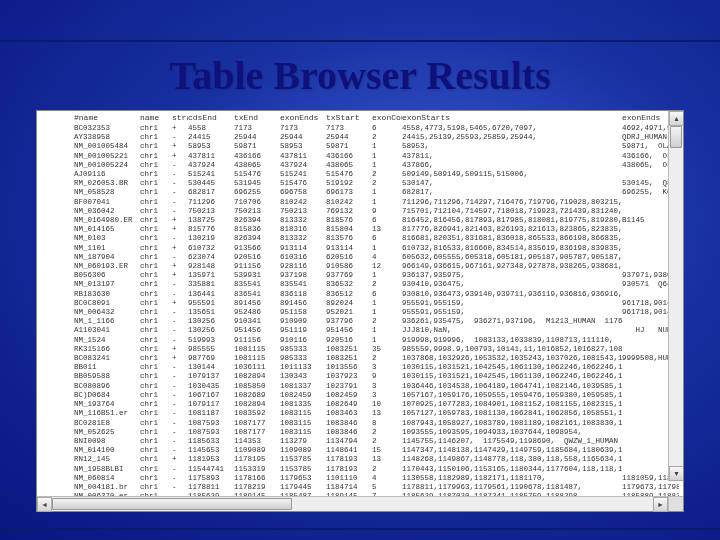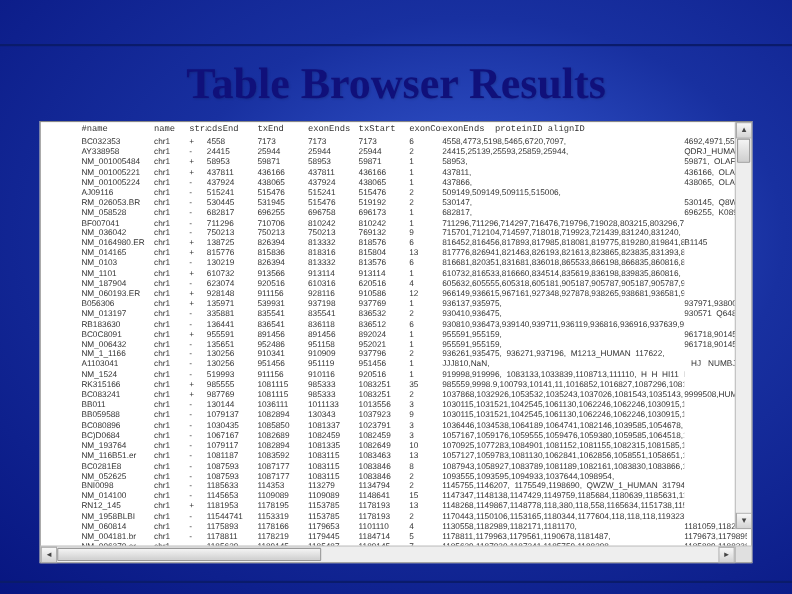--- a/index.html
+++ b/index.html
@@ -137,6 +137,7 @@
       <span class="col c-cds">exonEnds</span>
       <span class="col c-cde">txStart</span>
       <span class="col c-ec">exonCount</span>
+      <span class="col c-es">exonStarts</span>
       <span class="col c-ee">exonEnds  proteinID alignID</span>
     </div>
 

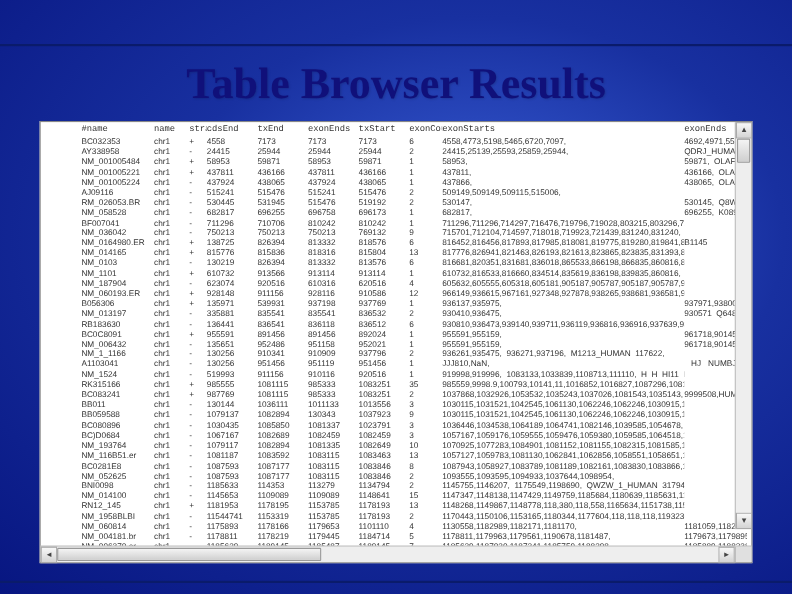--- a/index.html
+++ b/index.html
@@ -65,7 +65,7 @@
   }
   .data-row {
     display: flex;
-    font-family: Liberation Sans, sans-serif;
+    font-family: Liberation Mono, monospace;
     font-size: 7.5px;
     line-height: 9.2px;
     color: #333;

